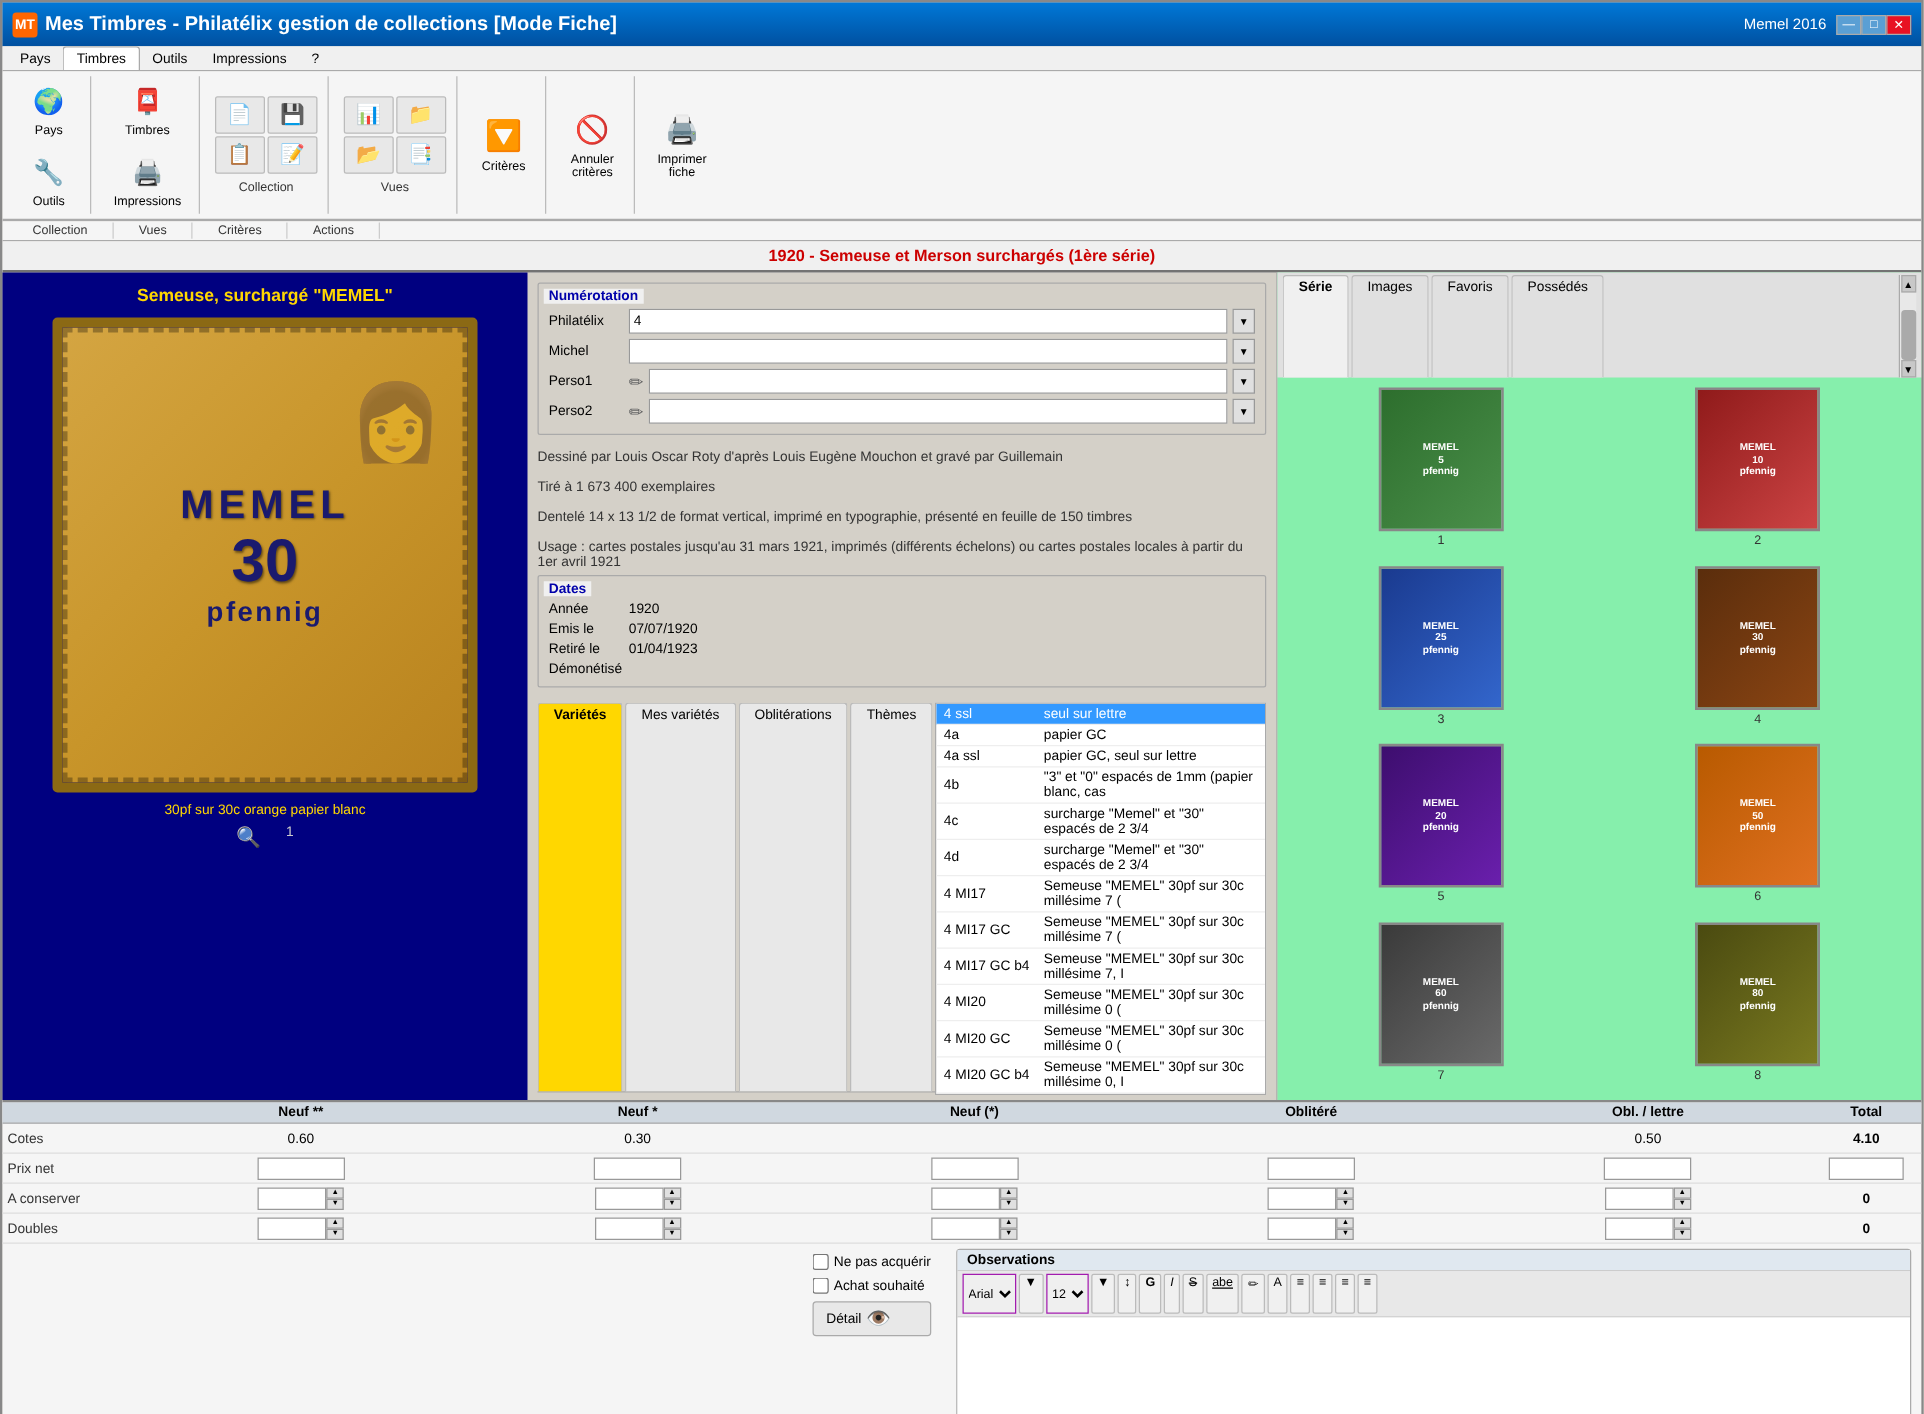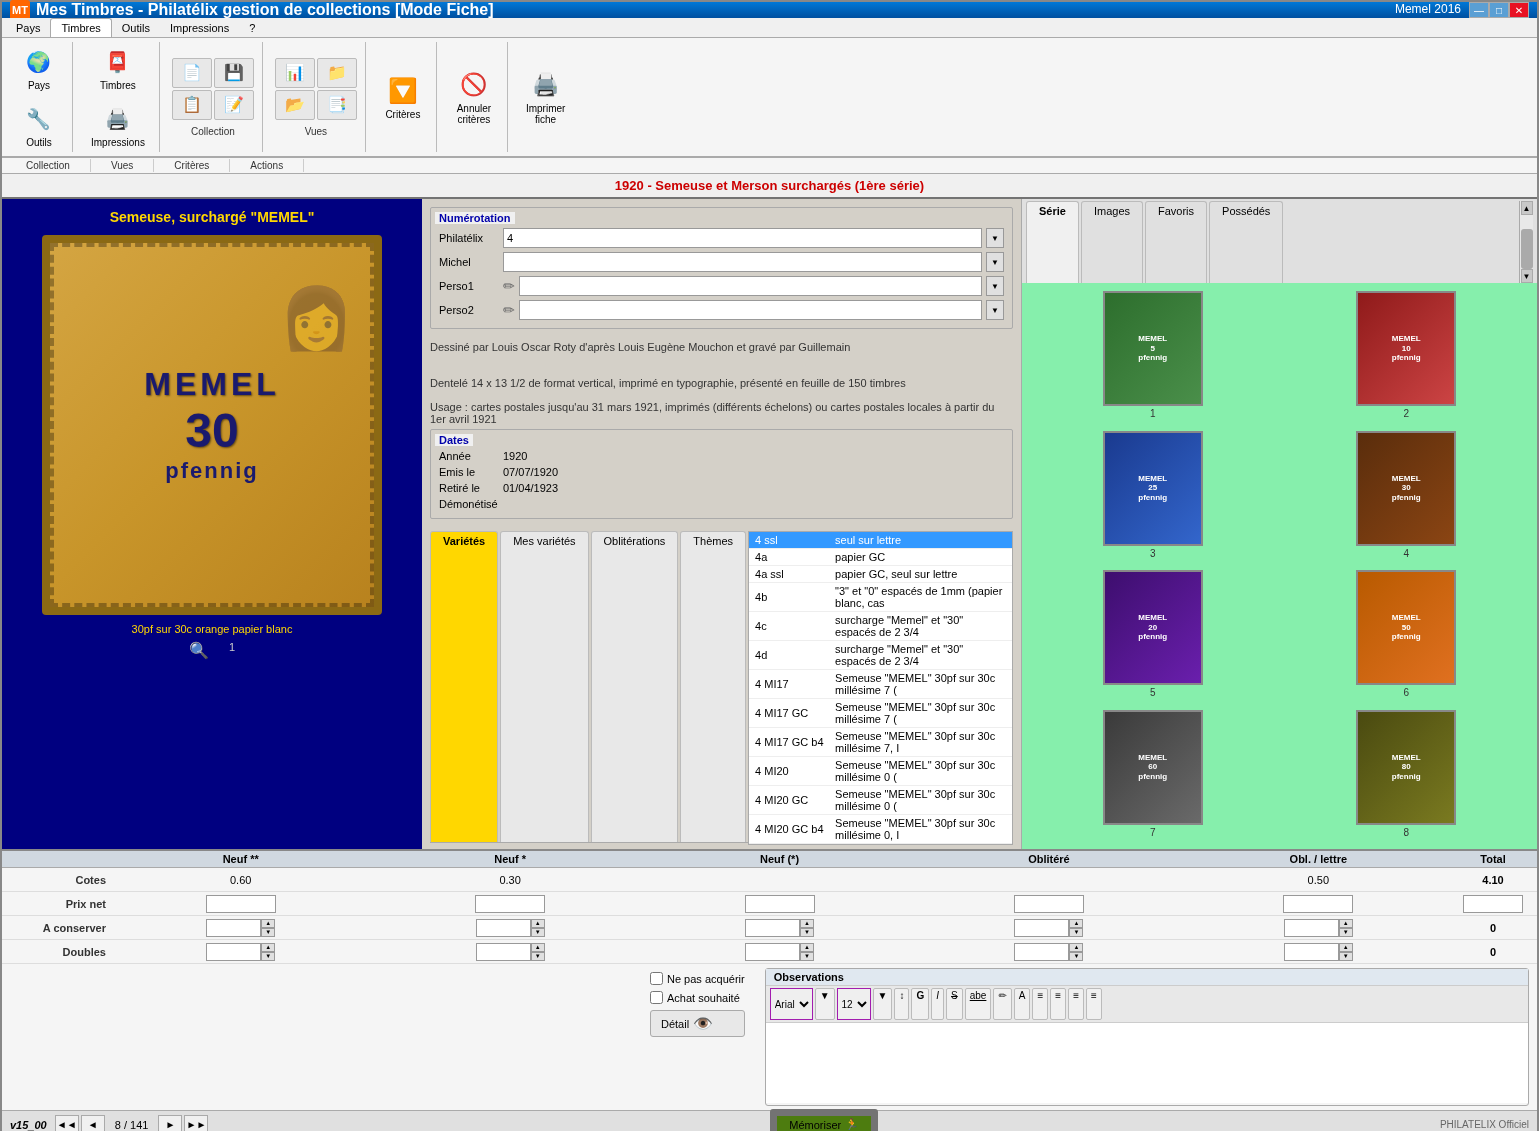--- a/index.html
+++ b/index.html
@@ -13,7 +13,7 @@
       align-items: center;
       justify-content: space-between;
       padding: 4px 8px;
-      height: 16px;
+      height: 35px;
     }
     .title-bar-left { display: flex; align-items: center; gap: 6px; }
     .title-bar-logo { width: 20px; height: 20px; background: #ff6600; border-radius: 3px; display: flex; align-items: center; justify-content: center; color: white; font-weight: bold; font-size: 10px; }

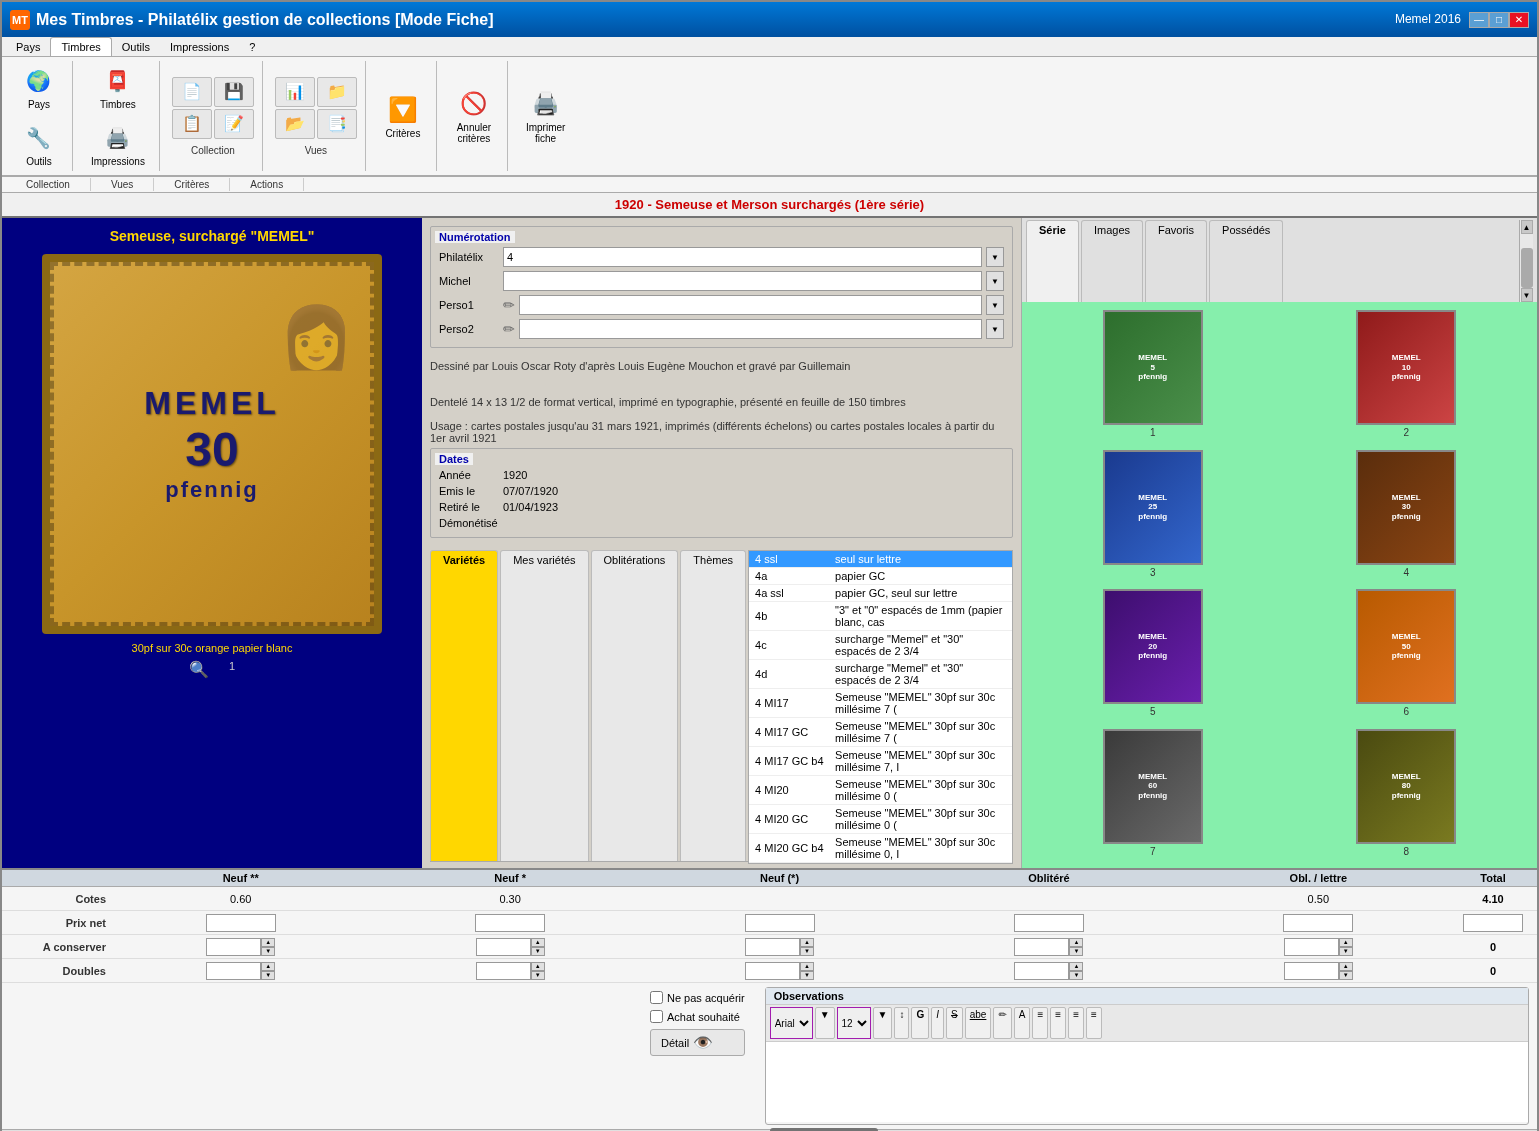--- a/index.html
+++ b/index.html
@@ -741,6 +741,7 @@
       <div class="description-area">
         <p>Dessiné par Louis Oscar Roty d'après Louis Eugène Mouchon et gravé par Guillemain</p>
         <br>
+        <p>Tiré à 1 673 400 exemplaires</p>
         <br>
         <p>Dentelé 14 x 13 1/2 de format vertical, imprimé en typographie, présenté en feuille de 150 timbres</p>
         <br>

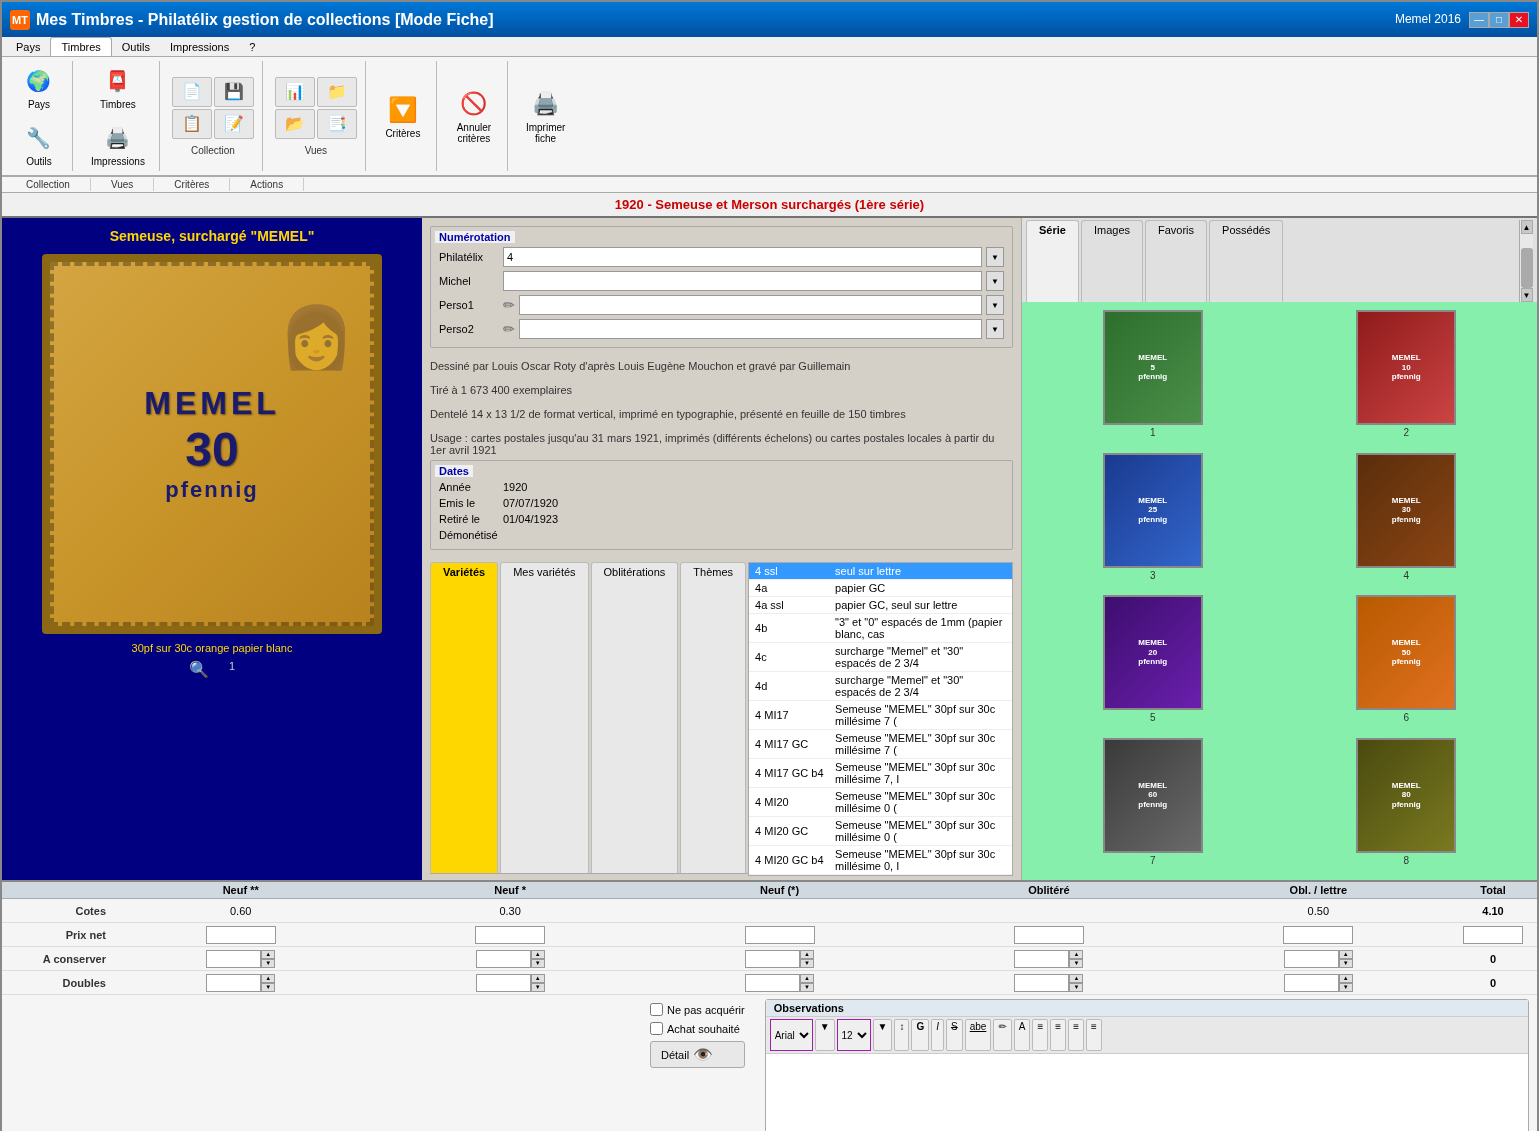--- a/index.html
+++ b/index.html
@@ -424,9 +424,8 @@
     .bottom-row-label {
       width: 100px;
       font-size: 11px;
-      font-weight: bold;
+      font-weight: normal;
       color: #333;
-      text-align: right;
     }
     .bottom-cell {
       flex: 1;

